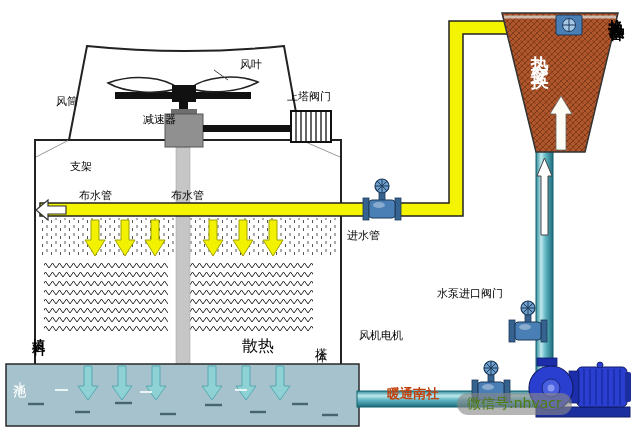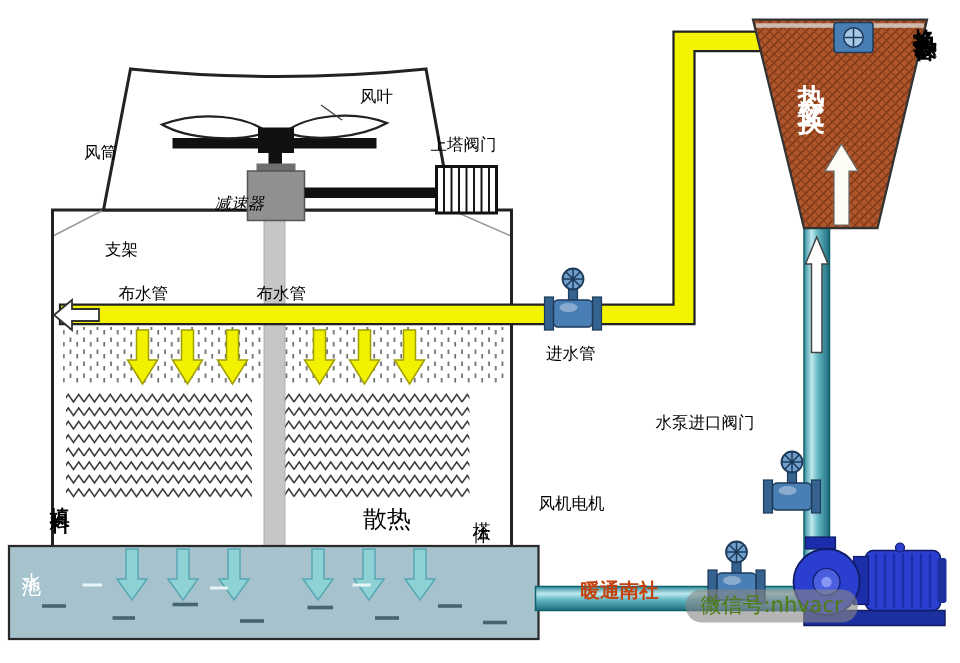--- a/index.html
+++ b/index.html
@@ -179,7 +179,7 @@
 <div class="lbl" style="left:196px;top:59px;margin-left:44px;">风叶</div>
 <div class="lbl" style="left:56px;top:96px;">风筒</div>
 <div class="lbl" style="left:287px;top:91px;">上塔阀门</div>
-<div class="lbl" style="left:143px;top:130px;font-style:italic;">减速器</div>
+<div class="lbl" style="left:143px;top:114px;">减速器</div>
 <div class="lbl" style="left:70px;top:161px;">支架</div>
 <div class="lbl" style="left:79px;top:190px;">布水管</div>
 <div class="lbl" style="left:171px;top:190px;">布水管</div>

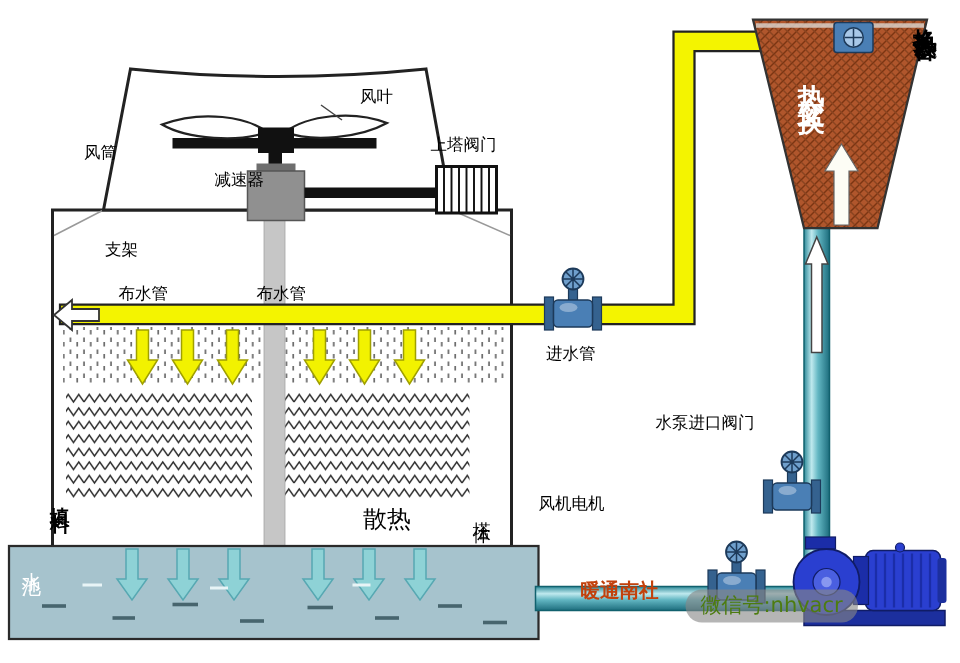--- a/index.html
+++ b/index.html
@@ -183,7 +183,7 @@
 <div class="lbl" style="left:70px;top:161px;">支架</div>
 <div class="lbl" style="left:79px;top:190px;">布水管</div>
 <div class="lbl" style="left:171px;top:190px;">布水管</div>
-<div class="lbl" style="left:364px;top:230px;">进水管</div>
+<div class="lbl" style="left:347px;top:230px;">进水管</div>
 <div class="lbl" style="left:437px;top:276px;">水泵进口阀门</div>
 <div class="lbl" style="left:359px;top:330px;">风机电机</div>
 <div class="lbl vert fill-label" style="left:31px;top:328px;">填料</div>

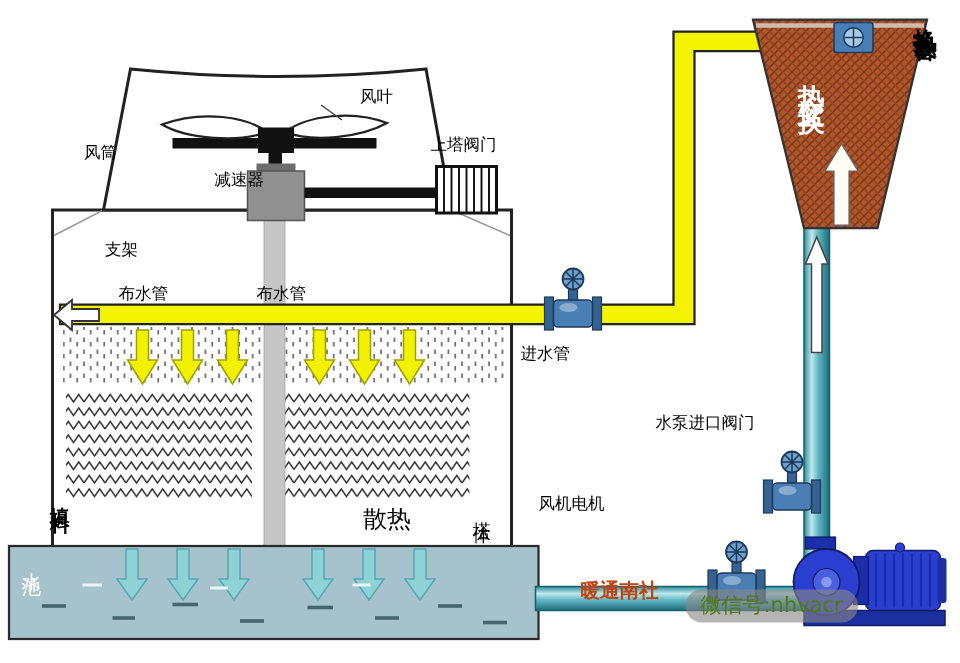--- a/index.html
+++ b/index.html
@@ -184,7 +184,7 @@
 <div class="lbl" style="left:79px;top:190px;">布水管</div>
 <div class="lbl" style="left:171px;top:190px;">布水管</div>
 <div class="lbl" style="left:347px;top:230px;">进水管</div>
-<div class="lbl" style="left:437px;top:276px;">水泵进口阀门</div>
+<div class="lbl" style="left:437px;top:288px;">水泵进口阀门</div>
 <div class="lbl" style="left:359px;top:330px;">风机电机</div>
 <div class="lbl vert fill-label" style="left:31px;top:328px;">填料</div>
 <div class="lbl big" style="left:242px;top:337px;">散热</div>

